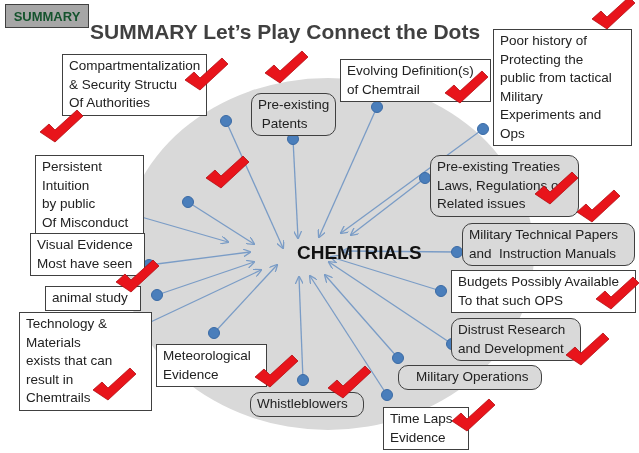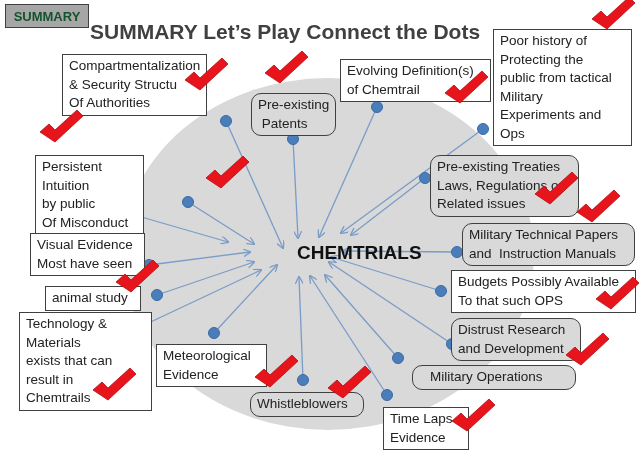--- a/index.html
+++ b/index.html
@@ -105,7 +105,7 @@
 and Development</div>
   <div class="box" style="left:156px;top:344px;width:111px;">Meteorological
 Evidence</div>
-  <div class="box grey" style="left:412px;top:365px;width:164px;padding-left:17px;">Military Operations</div>
+  <div class="box grey" style="left:398px;top:365px;width:144px;padding-left:17px;">Military Operations</div>
   <div class="box grey" style="left:250px;top:392px;width:114px;">Whistleblowers</div>
   <div class="box" style="left:383px;top:407px;width:86px;">Time Laps
 Evidence</div>

